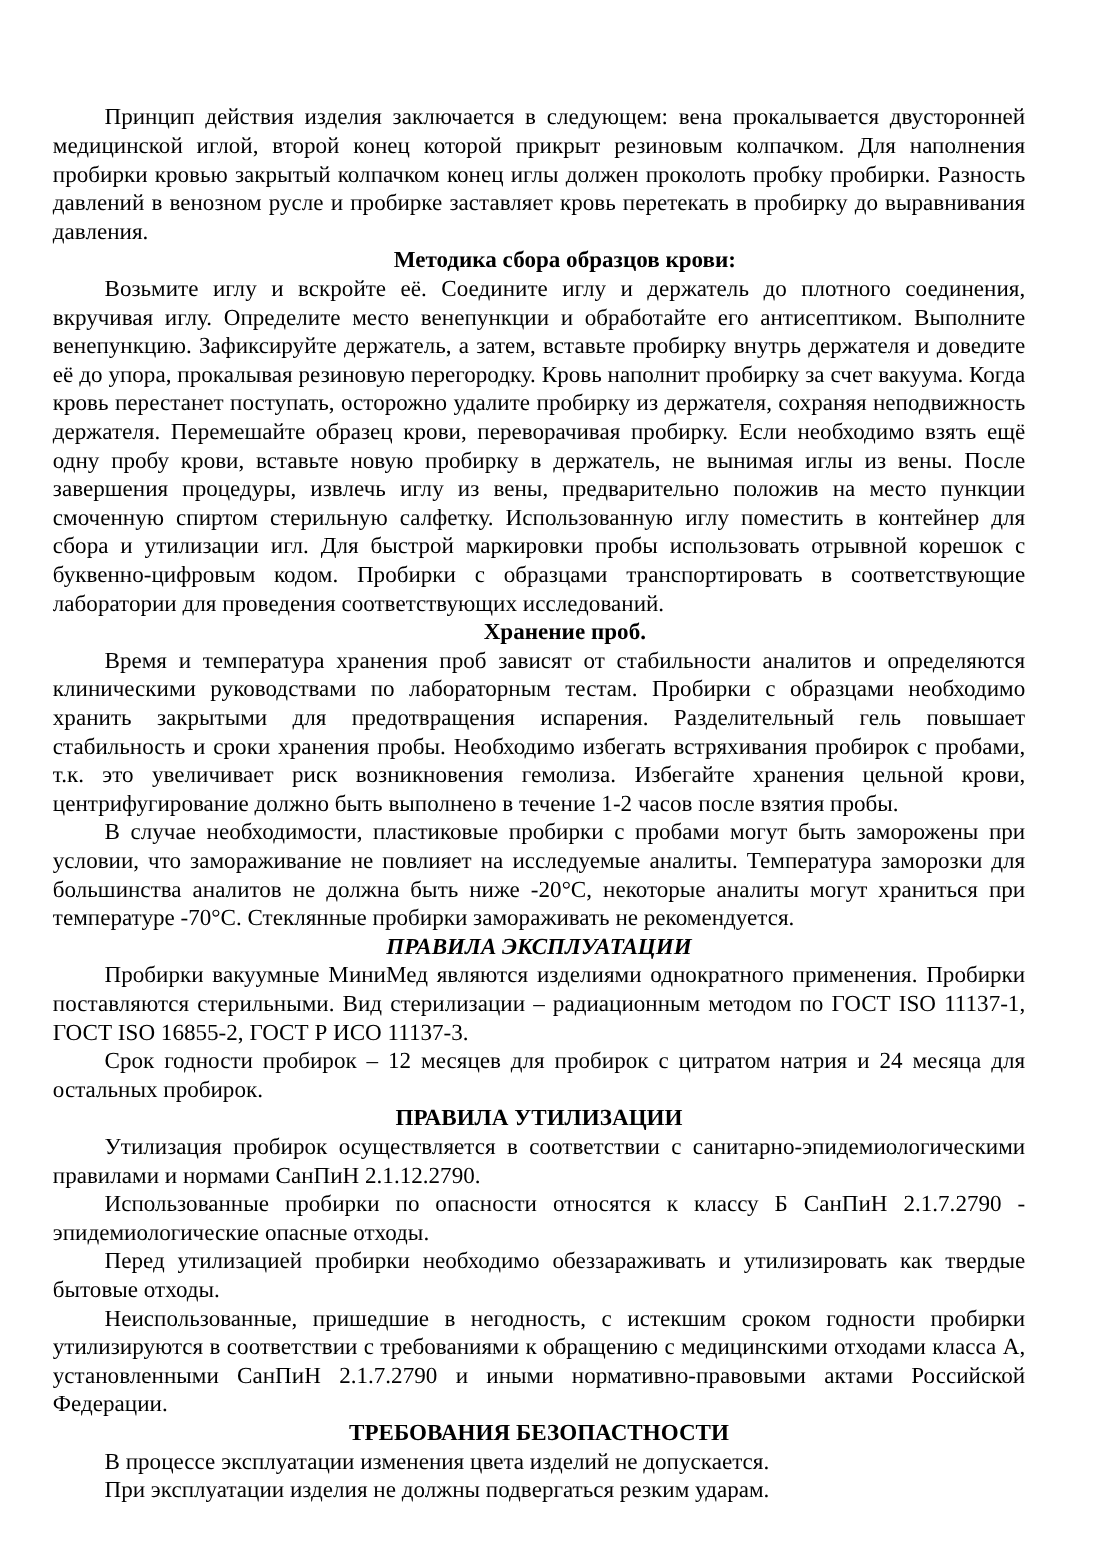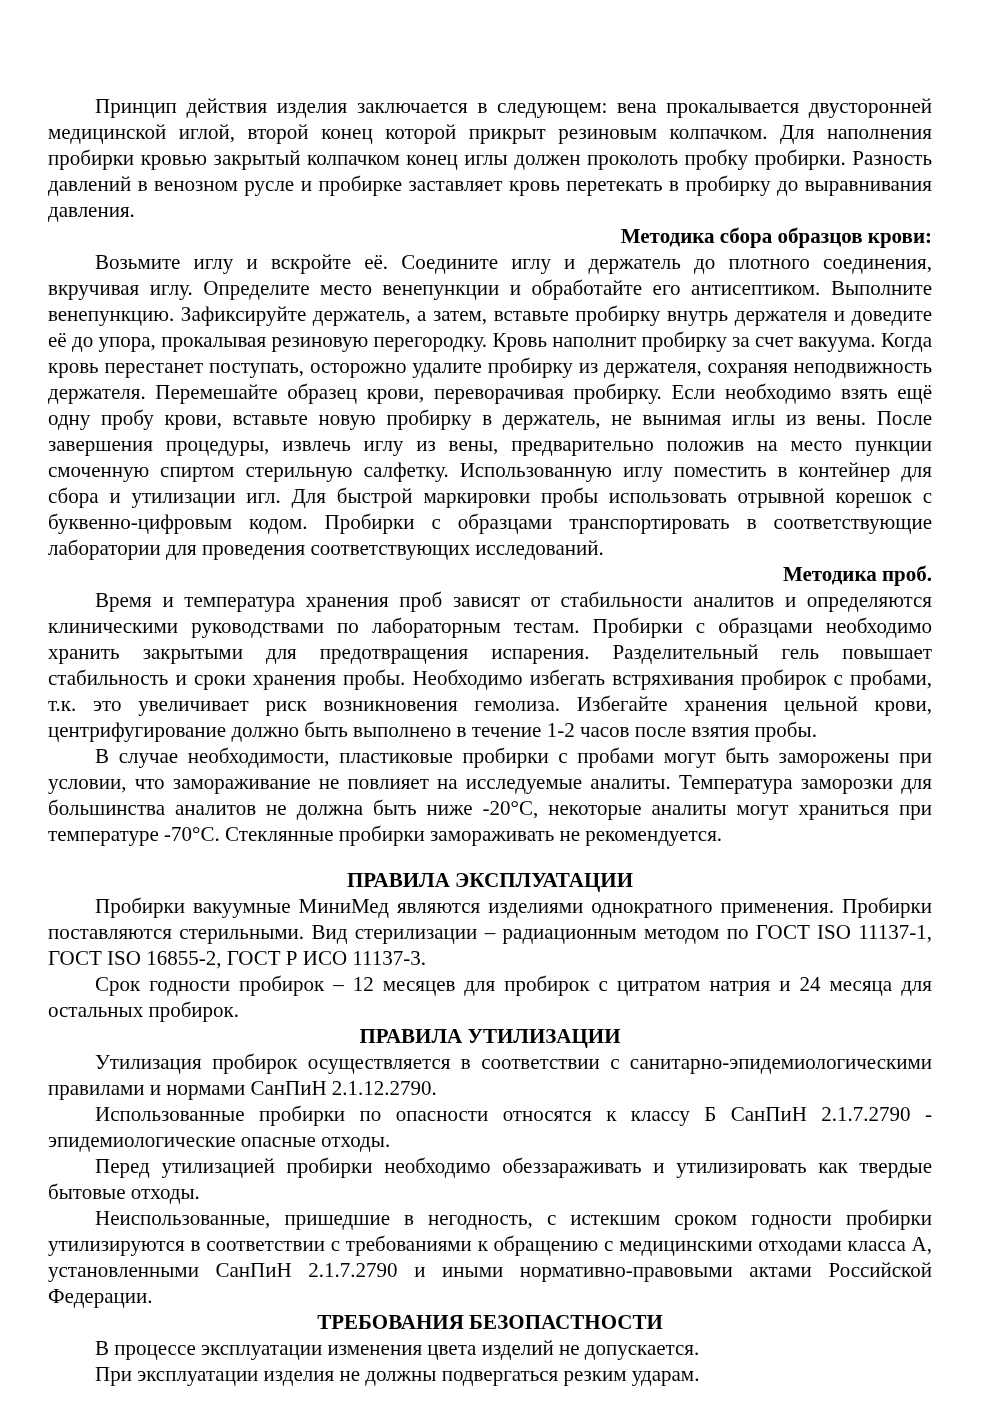--- a/index.html
+++ b/index.html
@@ -28,7 +28,7 @@
   }
   .doc p.subheading {
     font-weight: bold;
-    text-align: right;
+    text-align: center;
   }
   .doc p.heading {
     font-weight: bold;

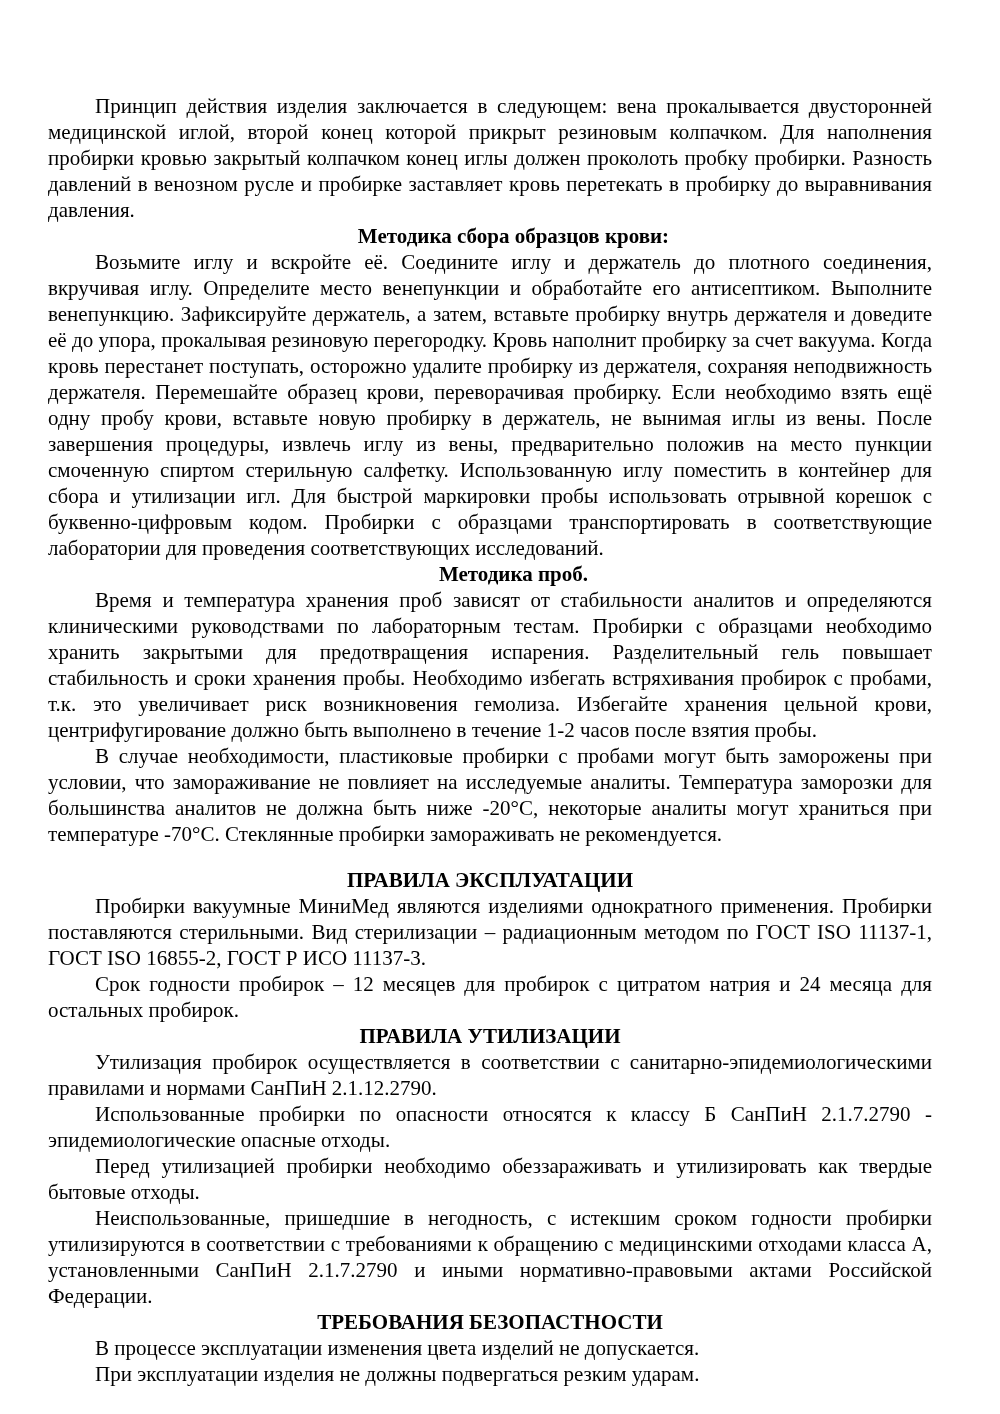--- a/index.html
+++ b/index.html
@@ -51,7 +51,7 @@
 
     <p>Возьмите иглу и вскройте её. Соедините иглу и держатель до плотного соединения, вкручивая иглу. Определите место венепункции и обработайте его антисептиком. Выполните венепункцию. Зафиксируйте держатель, а затем, вставьте пробирку внутрь держателя и доведите её до упора, прокалывая резиновую перегородку. Кровь наполнит пробирку за счет вакуума. Когда кровь перестанет поступать, осторожно удалите пробирку из держателя, сохраняя неподвижность держателя. Перемешайте образец крови, переворачивая пробирку. Если необходимо взять ещё одну пробу крови, вставьте новую пробирку в держатель, не вынимая иглы из вены. После завершения процедуры, извлечь иглу из вены, предварительно положив на место пункции смоченную спиртом стерильную салфетку. Использованную иглу поместить в контейнер для сбора и утилизации игл. Для быстрой маркировки пробы использовать отрывной корешок с буквенно-цифровым кодом. Пробирки с образцами транспортировать в соответствующие лаборатории для проведения соответствующих исследований.</p>
 
-    <p class="subheading">Методика проб.</p>
+    <p class="subheading">Хранение проб.</p>
 
     <p>Время и температура хранения проб зависят от стабильности аналитов и определяются клиническими руководствами по лабораторным тестам. Пробирки с образцами необходимо хранить закрытыми для предотвращения испарения. Разделительный гель повышает стабильность и сроки хранения пробы. Необходимо избегать встряхивания пробирок с пробами, т.к. это увеличивает риск возникновения гемолиза. Избегайте хранения цельной крови, центрифугирование должно быть выполнено в течение 1-2 часов после взятия пробы.</p>
 

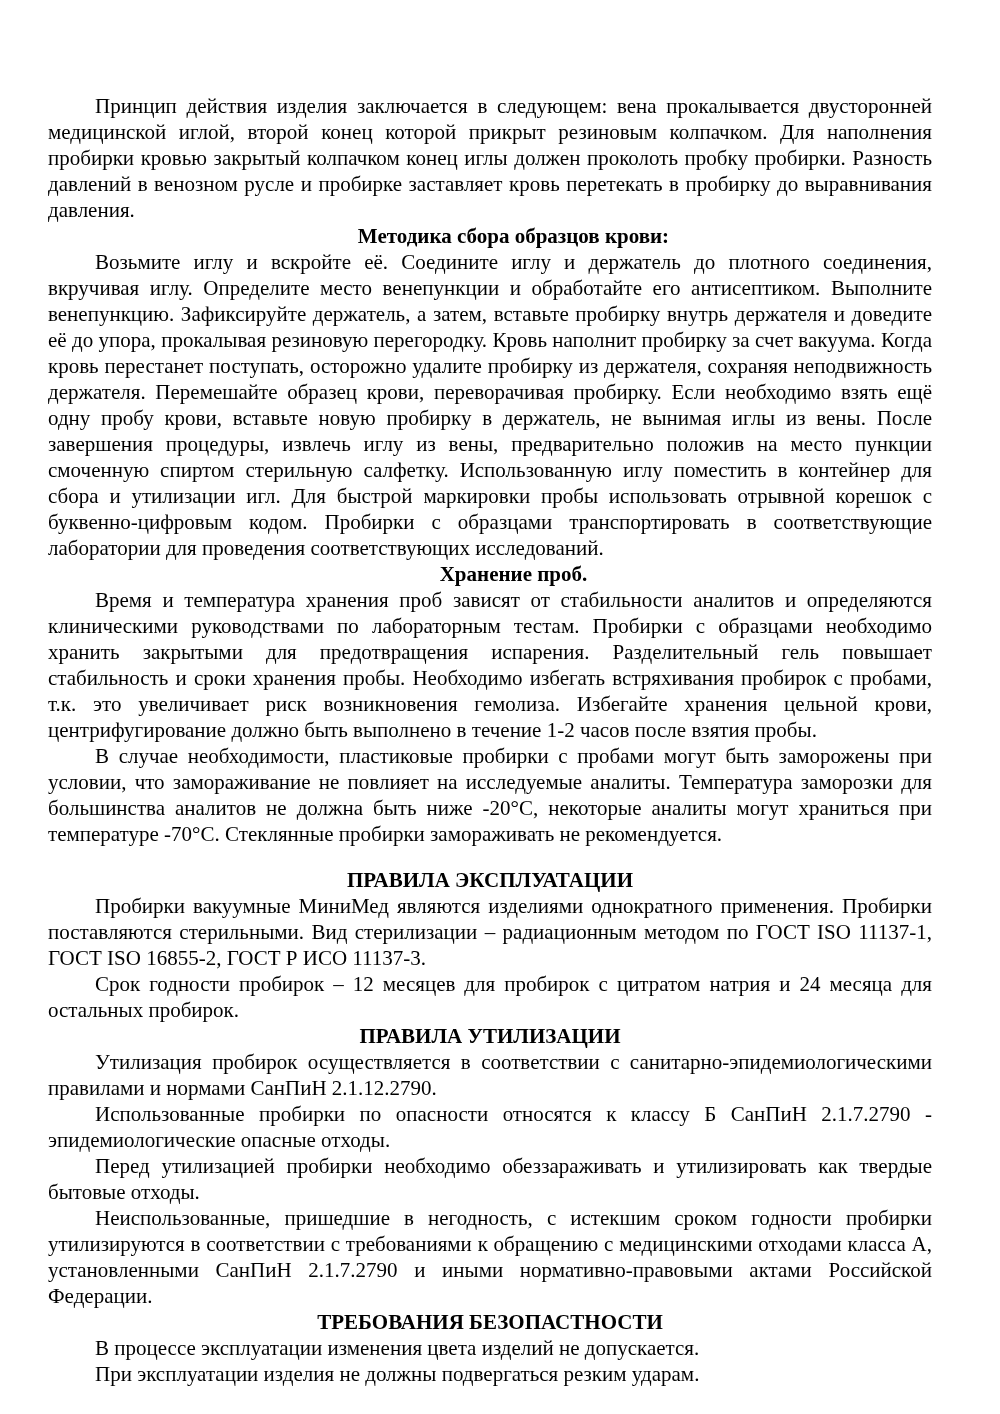--- a/index.html
+++ b/index.html
@@ -36,7 +36,7 @@
     text-indent: 0;
   }
   .doc p.heading.gap-above {
-    margin-top: 20px;
+    font-style: italic;
   }
 </style>
 </head>

